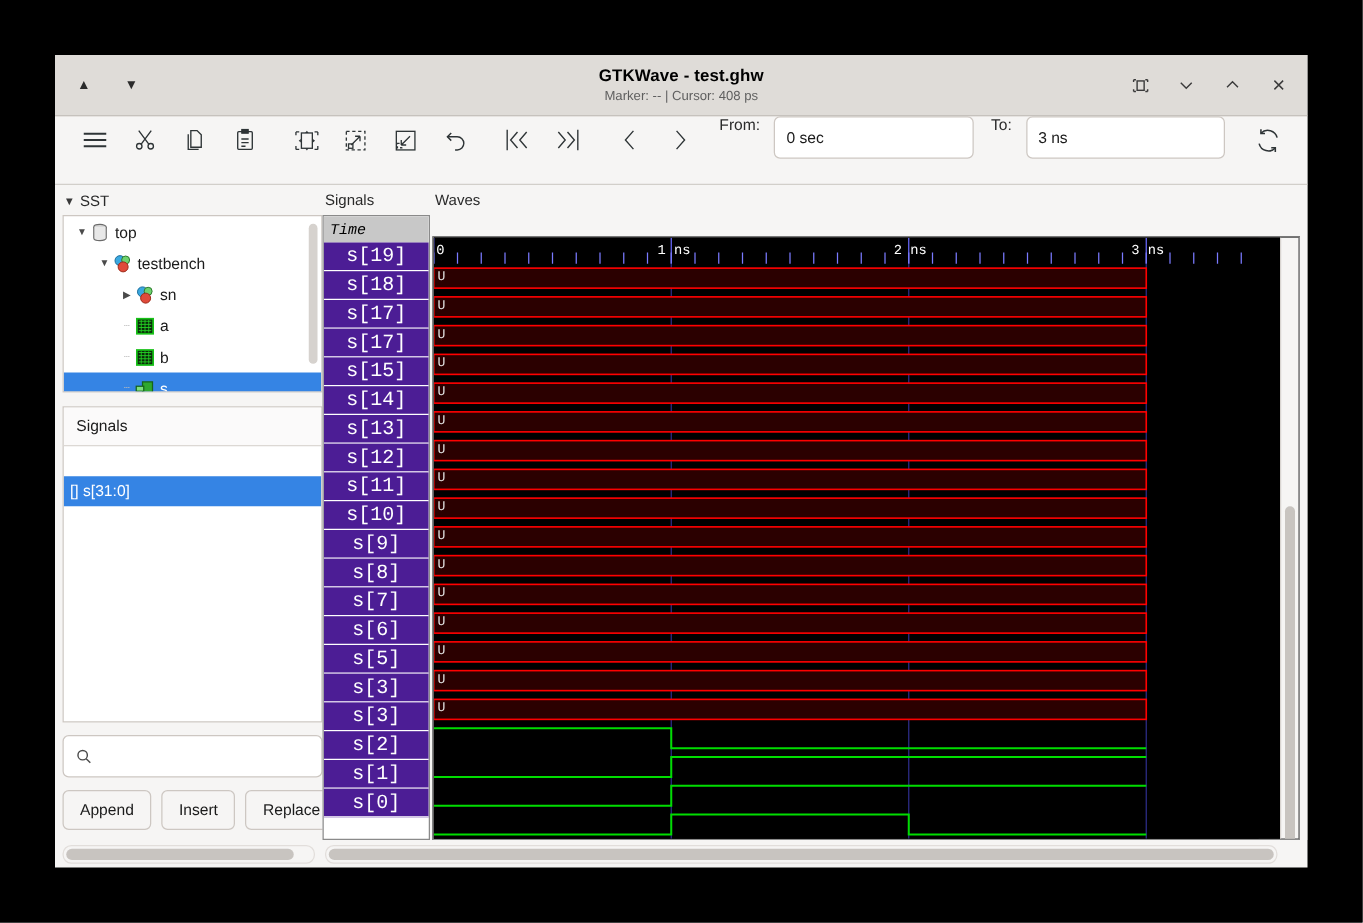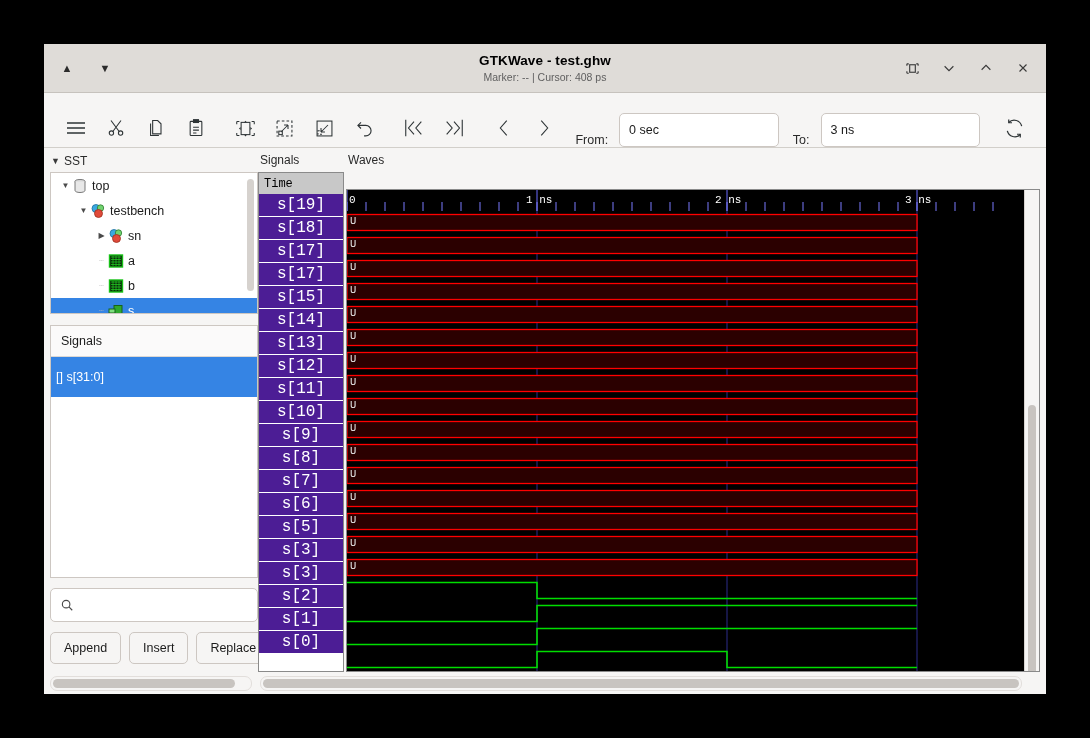--- a/index.html
+++ b/index.html
@@ -41,7 +41,7 @@
   #toolbar {
     height: 54px; background: #f6f5f4;
     border-bottom: 1px solid #d2cfca;
-    display: flex; align-items: flex-end; padding: 0 14px; gap: 4px; flex: none;
+    display: flex; align-items: flex-start; padding: 0 14px; gap: 4px; flex: none;
   }
   .tool { width: 38px; height: 38px; display: flex; align-items: center; justify-content: center;
      color: #2e3436; }

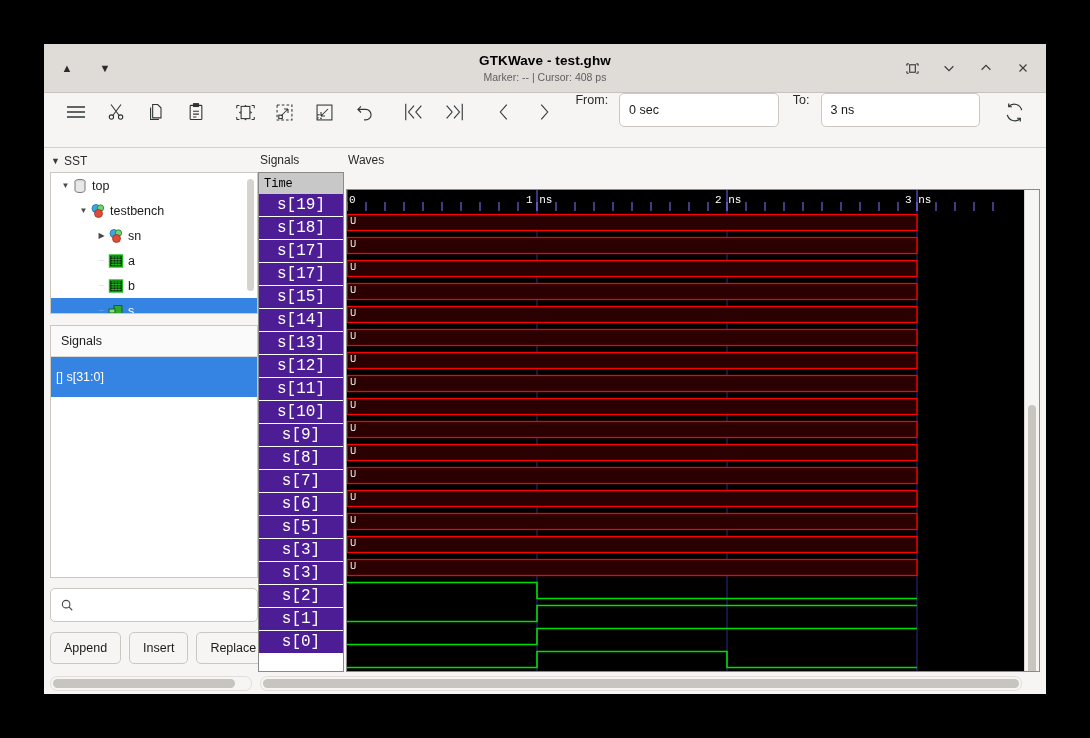--- a/index.html
+++ b/index.html
@@ -105,7 +105,7 @@
   }
   .time-cell { height: 21px; background: #c8c8c8; color: #000;
       font-family: "Liberation Mono", monospace; font-size: 12px; display: flex;
-      align-items: center; padding-left: 5px; box-sizing: border-box; }
+      align-items: center; padding-left: 5px; box-sizing: border-box; font-style: italic; }
   .nm-cell { height: 23px; background: #4c1d95; color: #fff;
       font-family: "Liberation Mono", monospace; font-size: 16px;
       display: flex; align-items: center; justify-content: center;

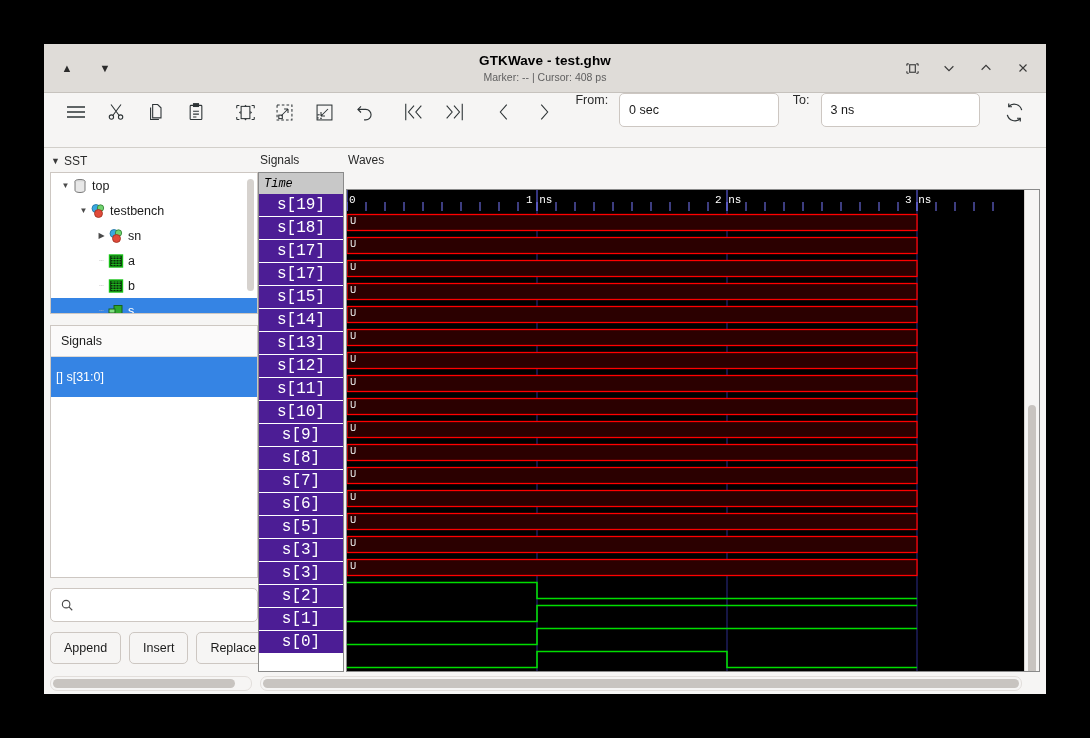--- a/index.html
+++ b/index.html
@@ -83,8 +83,8 @@
     height: 30px; background: #fbfafa; border-bottom: 1px solid #dcd8d4;
     display: flex; align-items: center; padding-left: 10px; font-size: 12.5px; color: #1b1b1b;
   }
-  .sig-item { height: 40px; background: #3584e4; color: #fff; font-size: 12.5px;
-     display: flex; align-items: center; padding-left: 5px; }
+  .sig-item { height: 24px; background: #3584e4; color: #fff; font-size: 12.5px;
+     display: flex; align-items: center; padding-left: 5px; margin-top: 24px; }
   #searchbox {
     margin-top: 10px; height: 32px; background: #fff; border: 1px solid #cdc7c2; border-radius: 5px;
     display: flex; align-items: center; padding: 0 9px; flex:none;

